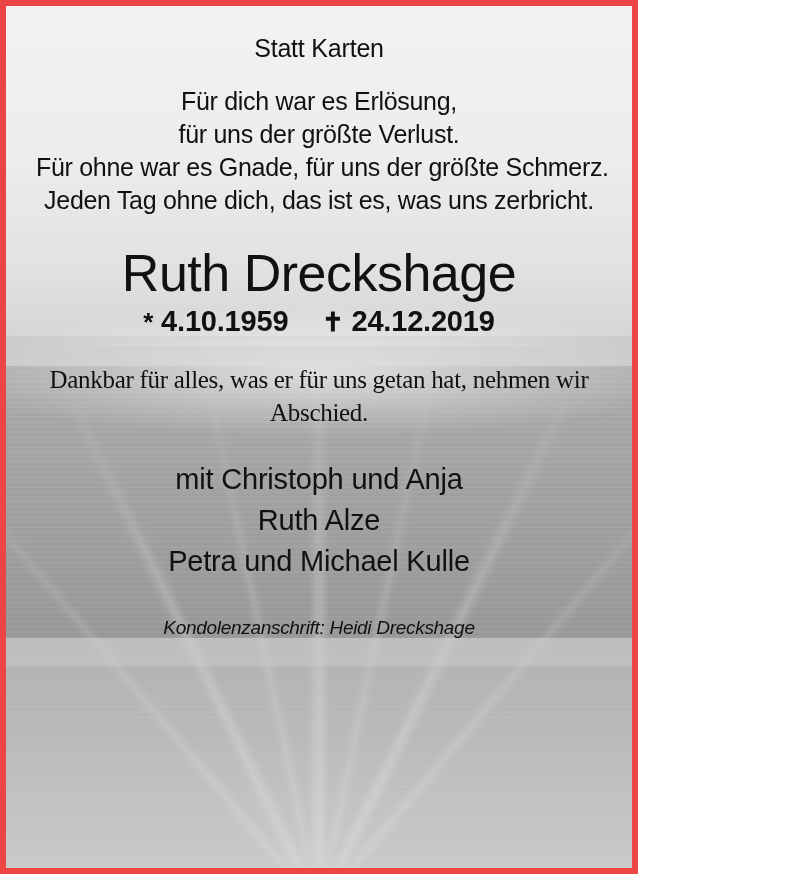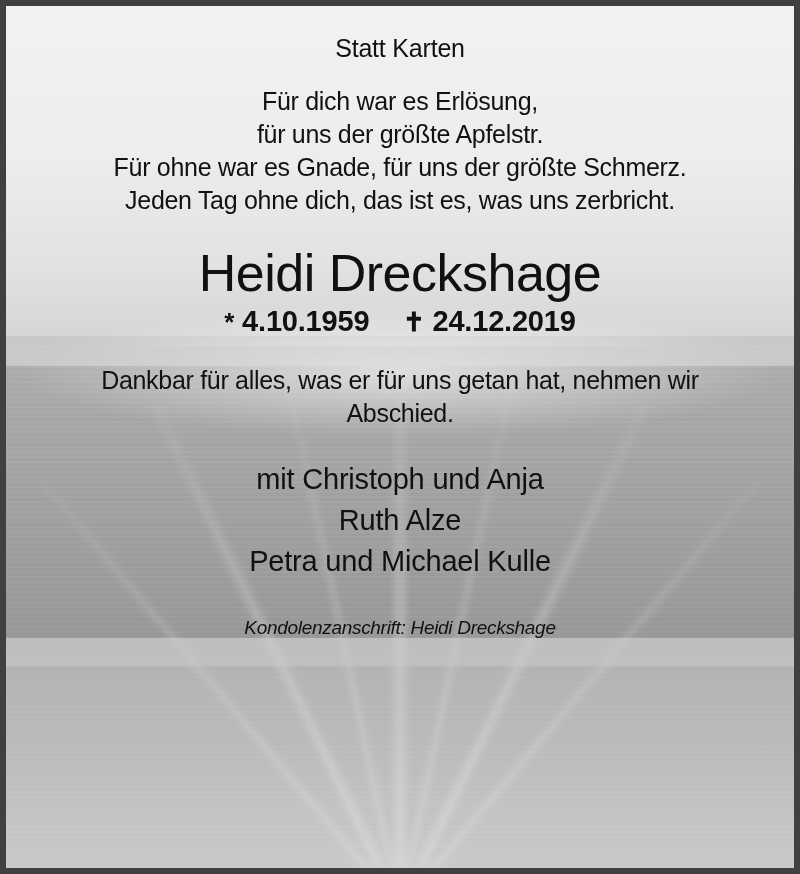--- a/index.html
+++ b/index.html
@@ -12,10 +12,10 @@
   }
   .notice {
     position: relative;
-    width: 800px;
+    width: 638px;
     height: 874px;
     box-sizing: border-box;
-    border: 6px solid #404040;
+    border: 6px solid #ef4444;
     overflow: hidden;
     background: #a3a3a3;
   }

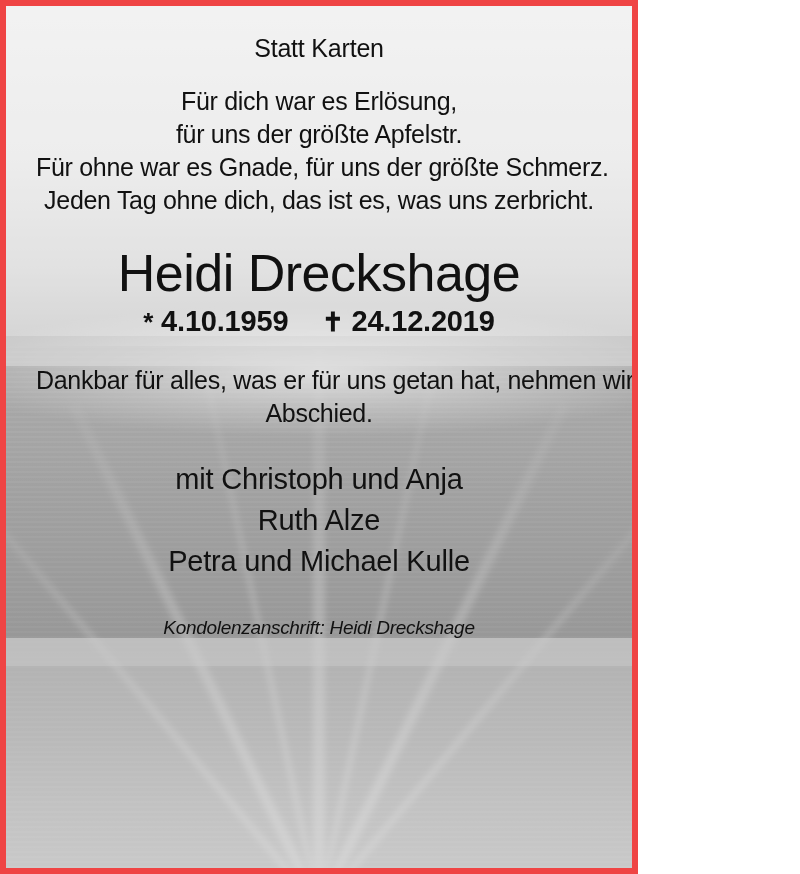--- a/index.html
+++ b/index.html
@@ -189,7 +189,7 @@
 
     <div class="verse">
       <div>Für dich war es Erlösung,</div>
-      <div>für uns der größte Apfelstr.</div>
+      <div>für uns der größte Verlust.</div>
       <div>Für ohne war es Gnade, für uns der größte Schmerz.</div>
       <div>Jeden Tag ohne dich, das ist es, was uns zerbricht.</div>
     </div>

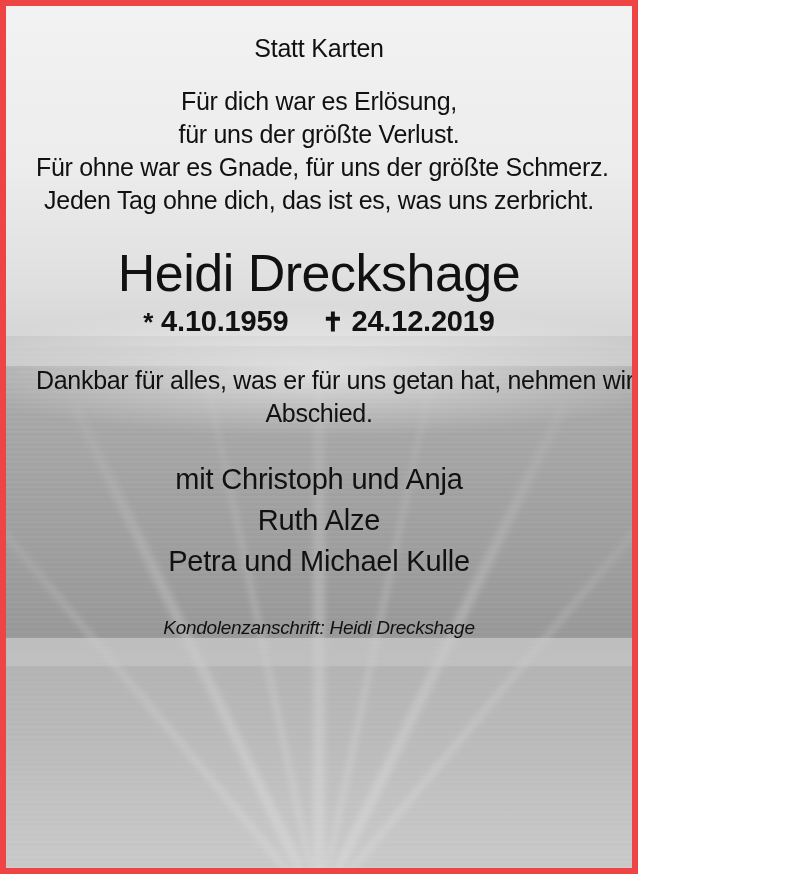--- a/index.html
+++ b/index.html
@@ -194,7 +194,7 @@
       <div>Jeden Tag ohne dich, das ist es, was uns zerbricht.</div>
     </div>
 
-    <div class="name">Heidi Dreckshage</div>
+    <div class="name">Ruth Dreckshage</div>
 
     <div class="dates">
       <span class="sym">*</span>

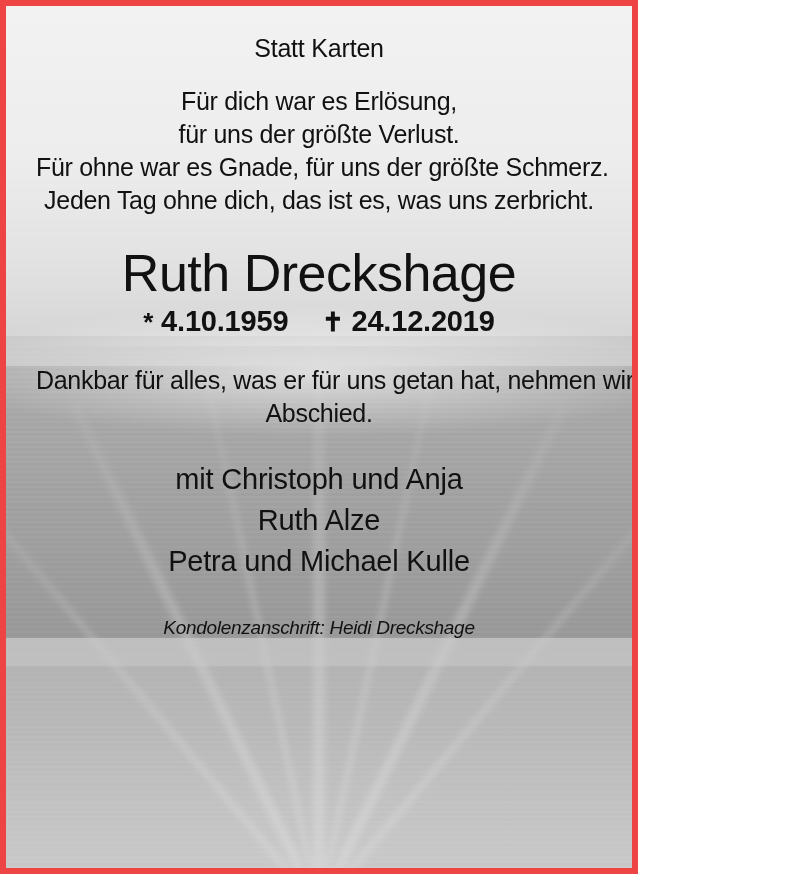--- a/index.html
+++ b/index.html
@@ -136,7 +136,7 @@
     letter-spacing: -0.3px;
     margin: 0 0 30px 0;
   }
-  .thanks div { white-space: nowrap; }
+  .thanks div { white-space: nowrap; font-family: Liberation Serif, serif; }
 
   .family {
     font-size: 29px;

